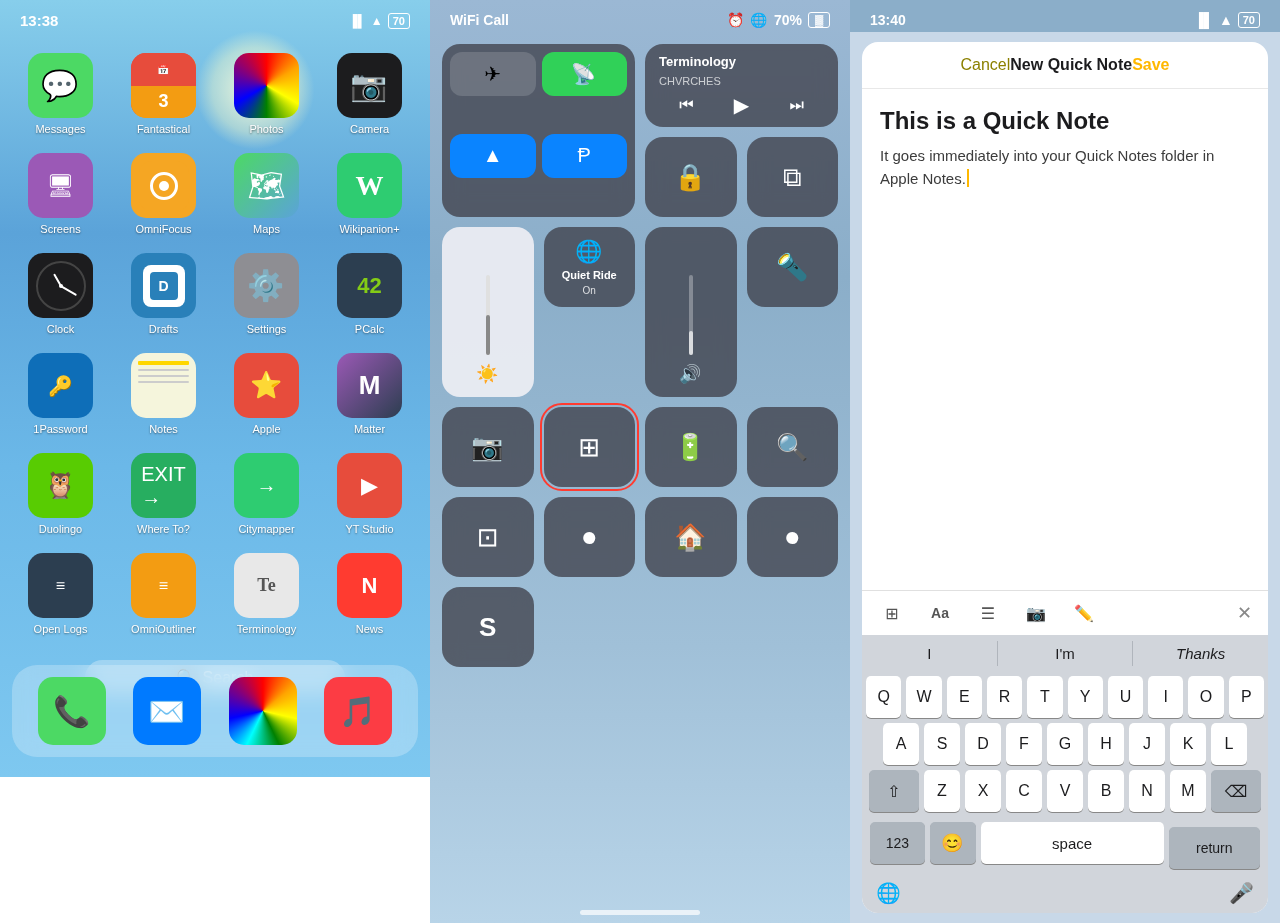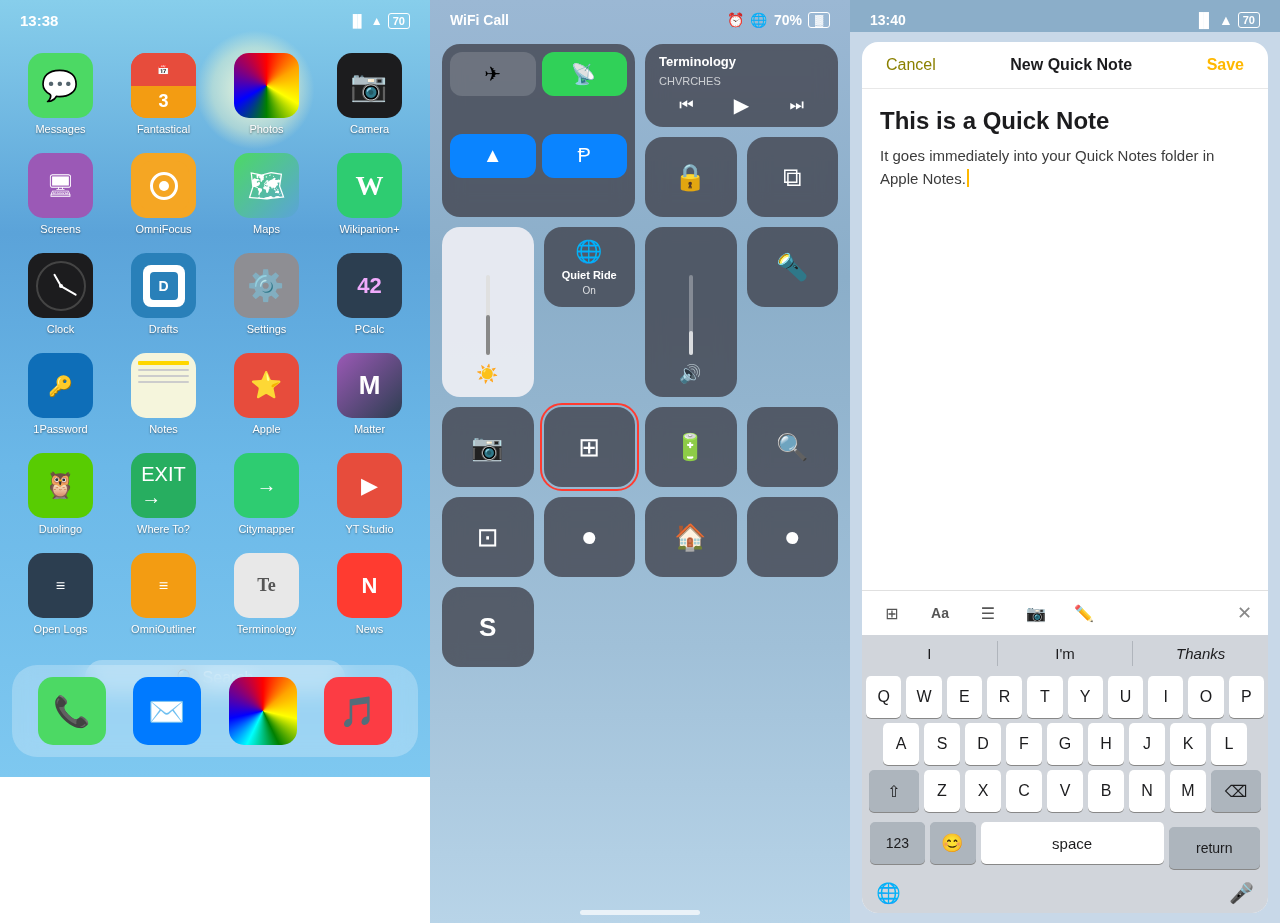--- a/index.html
+++ b/index.html
@@ -199,7 +199,7 @@
     }
     .note-header {
       display: flex;
-      justify-content: space-between;
+      justify-content: center;
       align-items: center;
       padding: 14px 24px;
       border-bottom: 1px solid #E8E8E8;

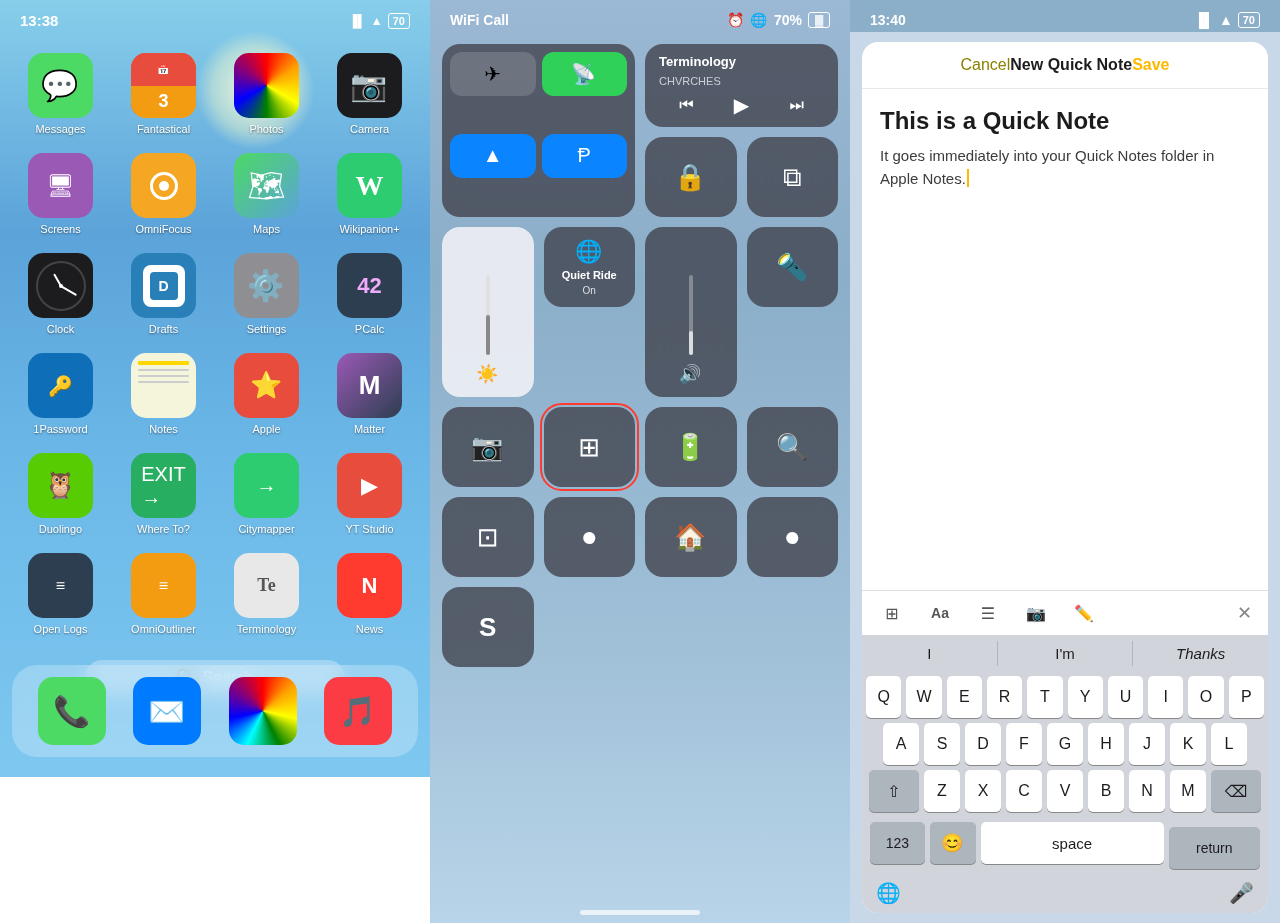--- a/index.html
+++ b/index.html
@@ -422,7 +422,7 @@
       <span class="app-icon-label">Settings</span>
     </div>
     <div class="app-icon">
-      <div class="app-icon-img app-pcalc" style="font-size:22px;font-weight:700;color:#f0abfc;">42</div>
+      <div class="app-icon-img app-pcalc" style="font-size:22px;font-weight:700;color:#84cc16;">42</div>
       <span class="app-icon-label">PCalc</span>
     </div>
 

